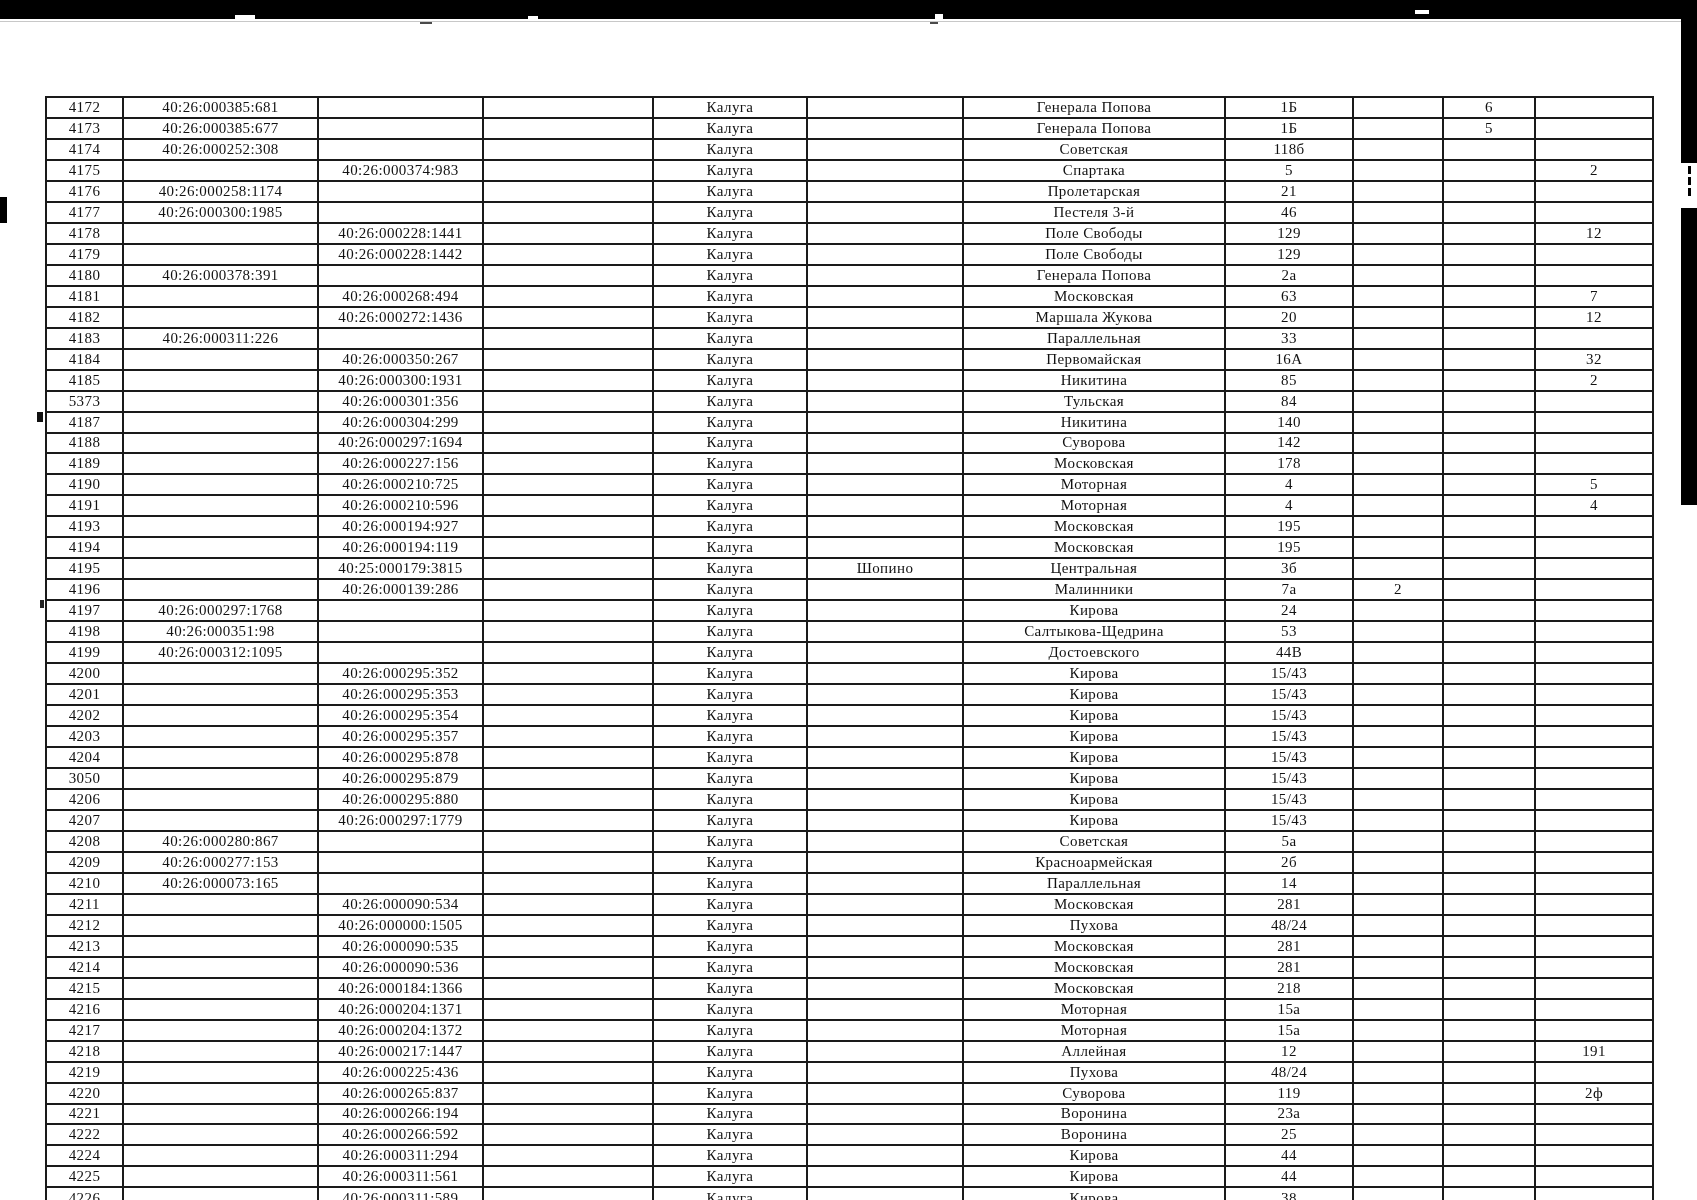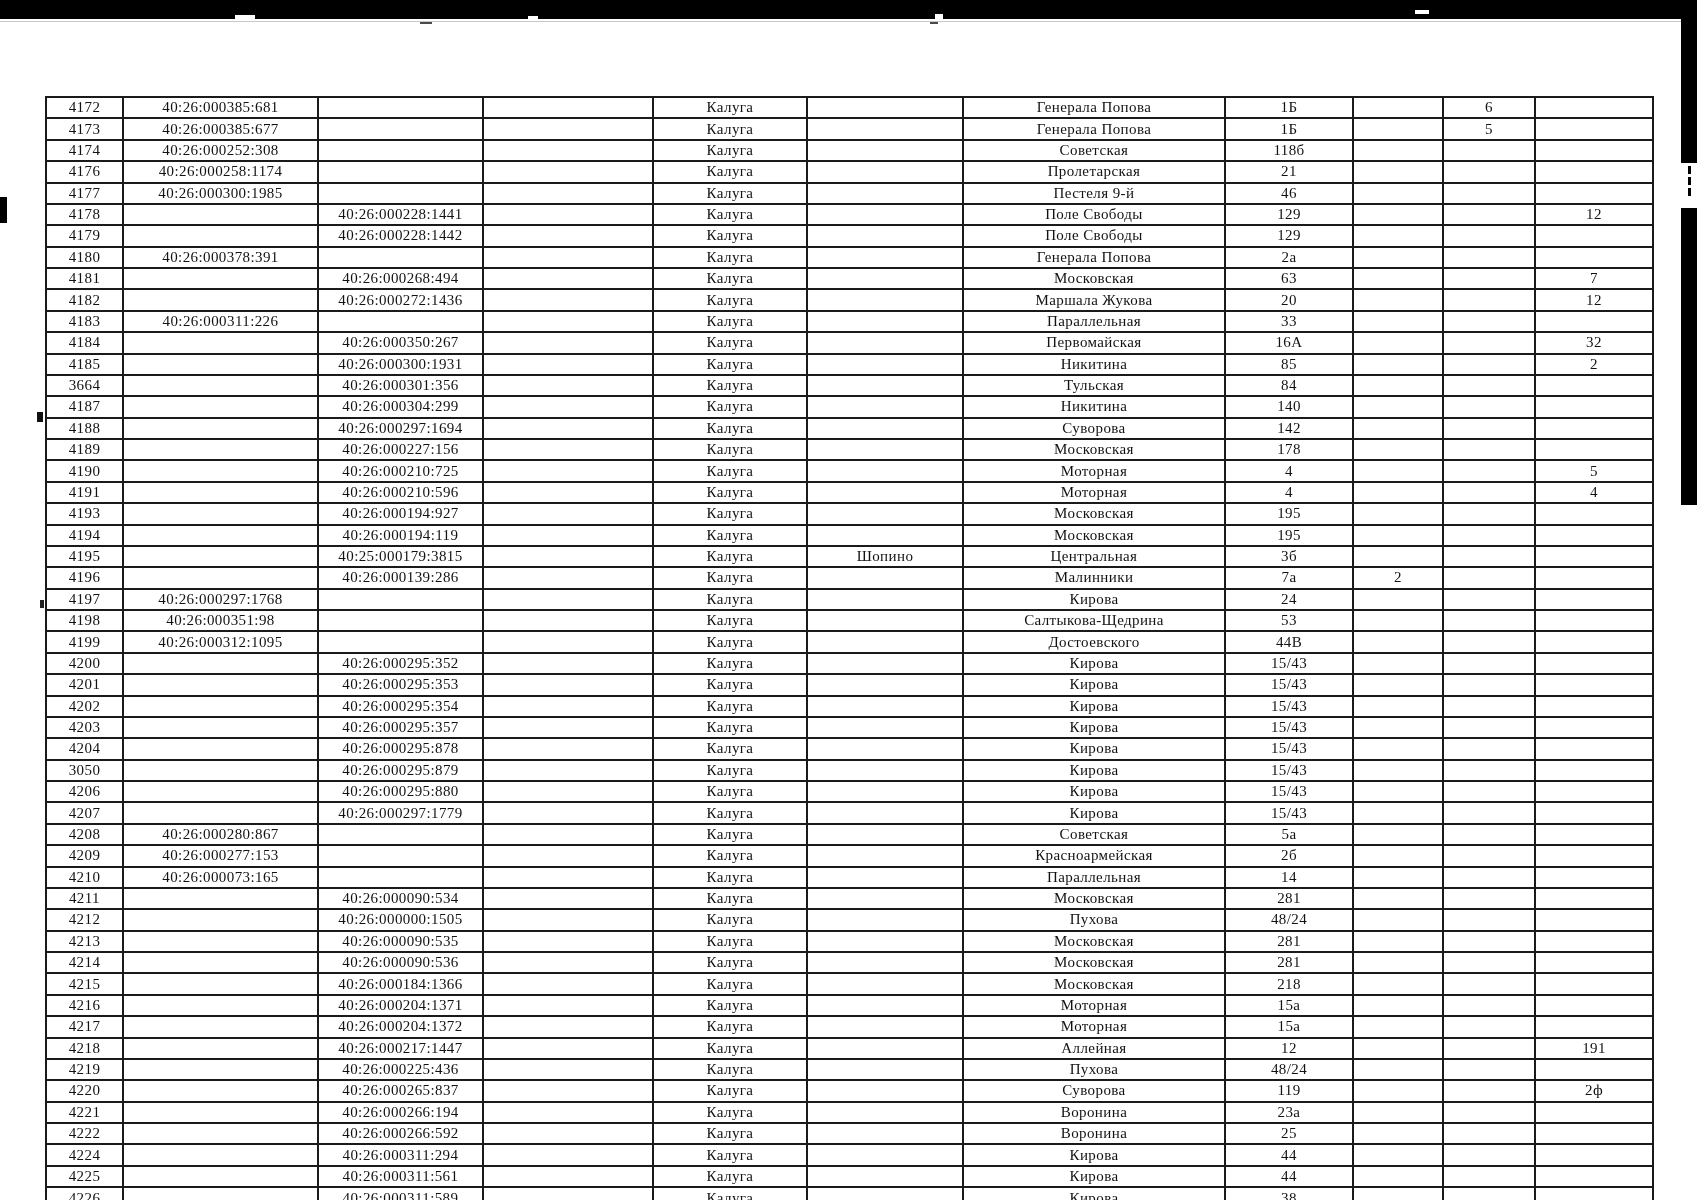--- a/index.html
+++ b/index.html
@@ -112,6 +112,19 @@
         <td></td>
       </tr>
       <tr>
+        <td>4175</td>
+        <td></td>
+        <td>40:26:000374:983</td>
+        <td></td>
+        <td>Калуга</td>
+        <td></td>
+        <td>Спартака</td>
+        <td>5</td>
+        <td></td>
+        <td></td>
+        <td>2</td>
+      </tr>
+      <tr>
         <td>4176</td>
         <td>40:26:000258:1174</td>
         <td></td>

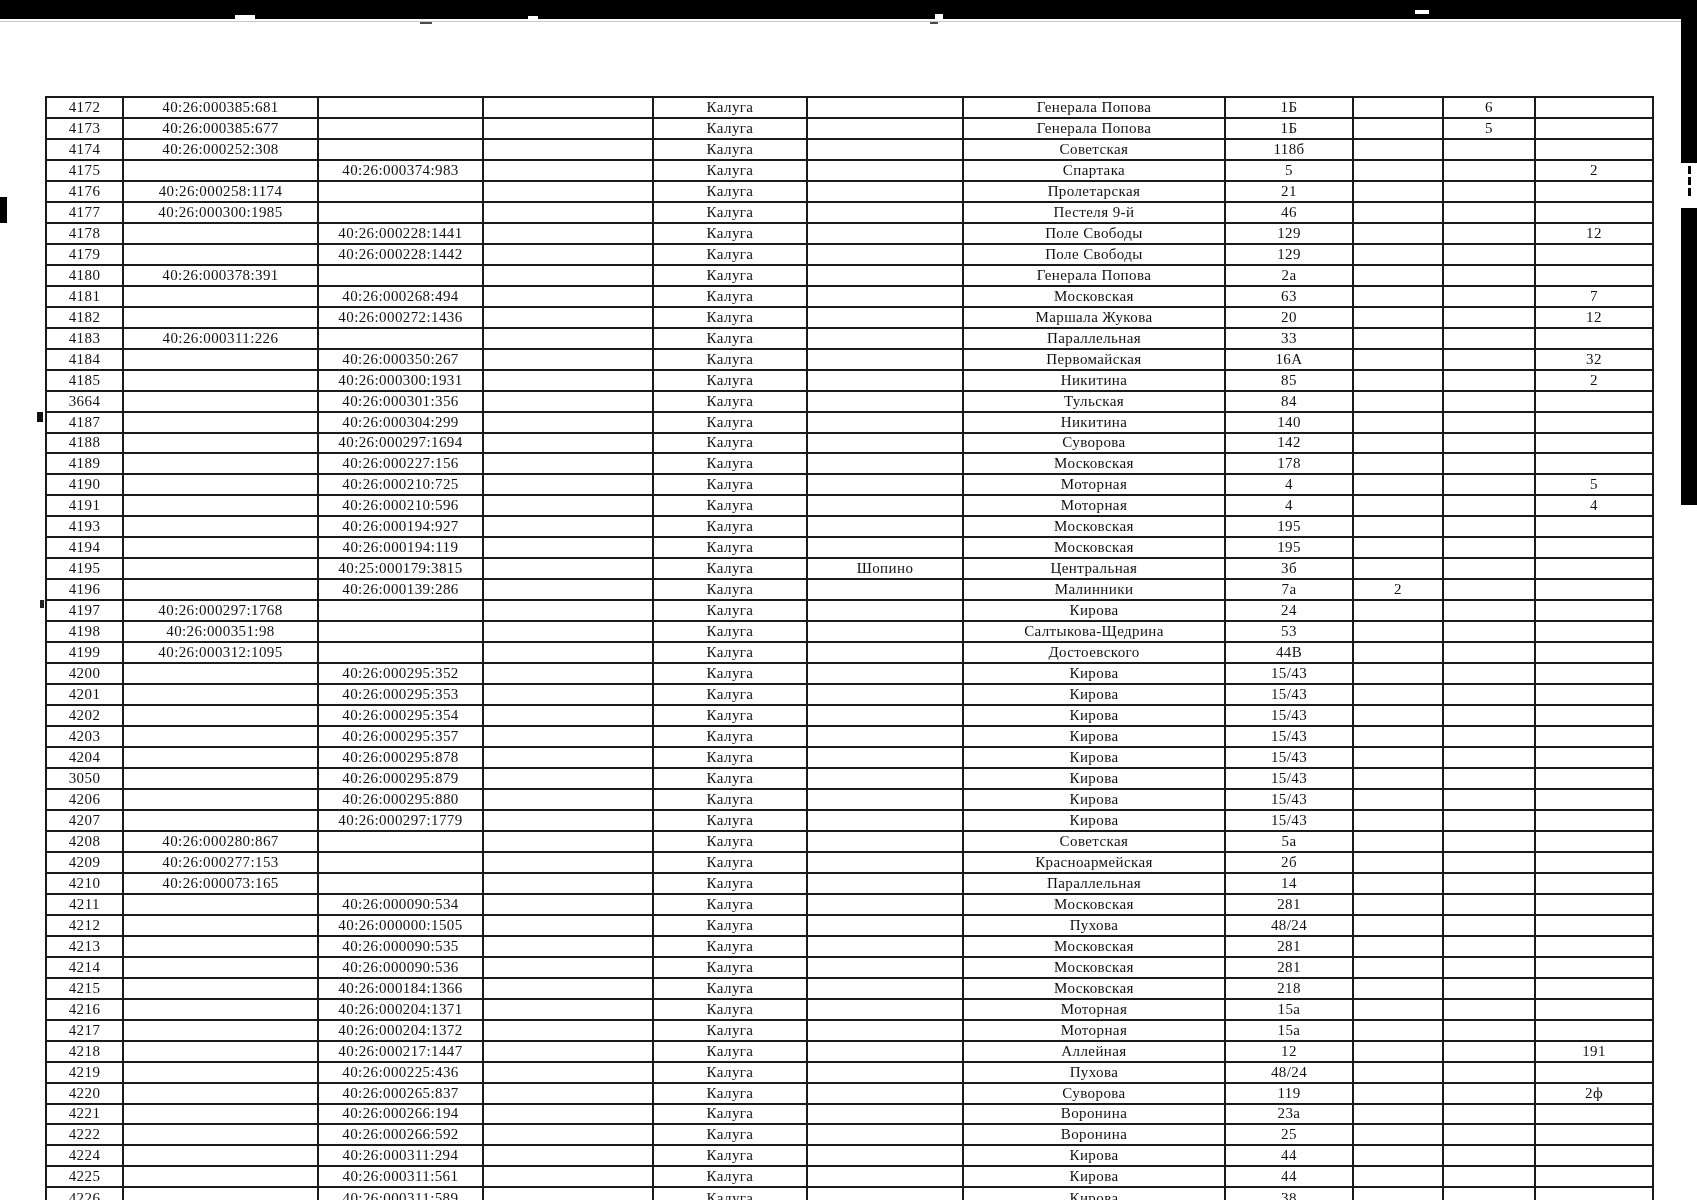--- a/index.html
+++ b/index.html
@@ -144,7 +144,7 @@
         <td></td>
         <td>Калуга</td>
         <td></td>
-        <td>Пестеля 9-й</td>
+        <td>Пестеля 3-й</td>
         <td>46</td>
         <td></td>
         <td></td>

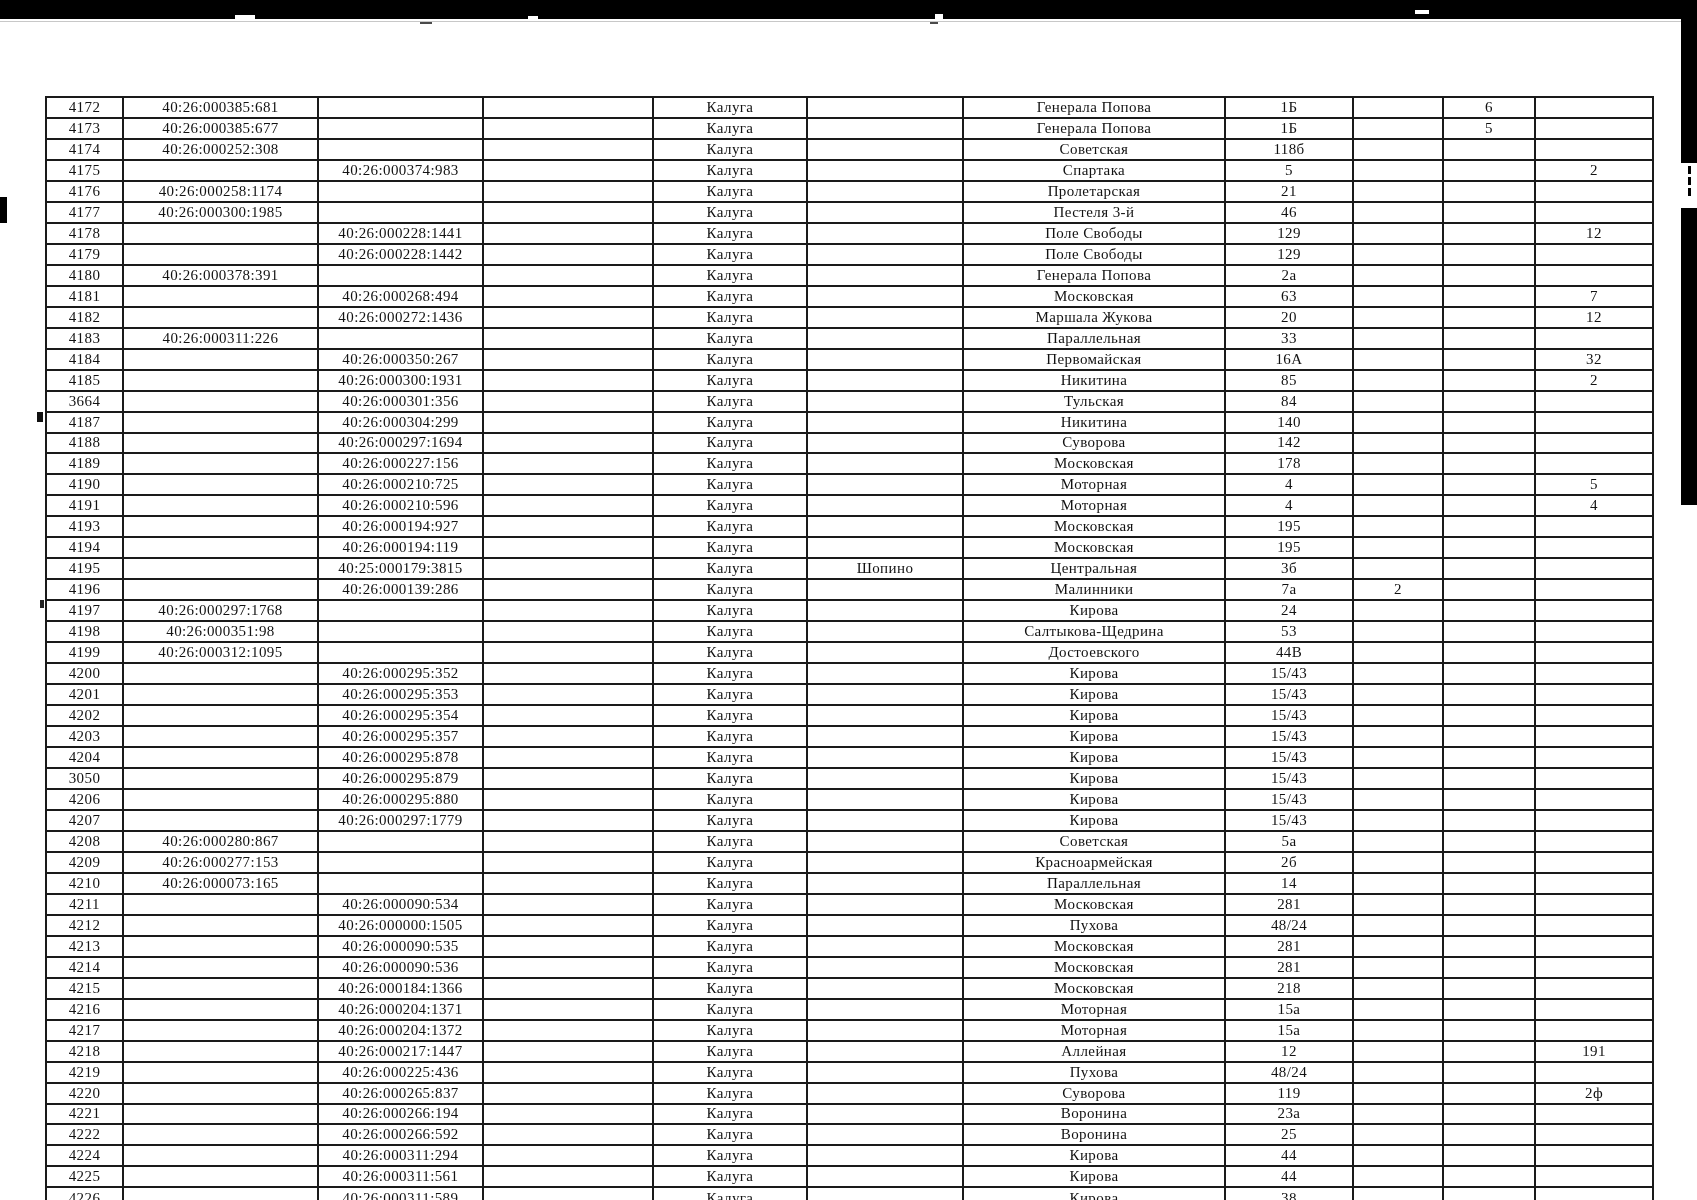--- a/index.html
+++ b/index.html
@@ -255,7 +255,7 @@
         <td>2</td>
       </tr>
       <tr>
-        <td>3664</td>
+        <td>5373</td>
         <td></td>
         <td>40:26:000301:356</td>
         <td></td>

